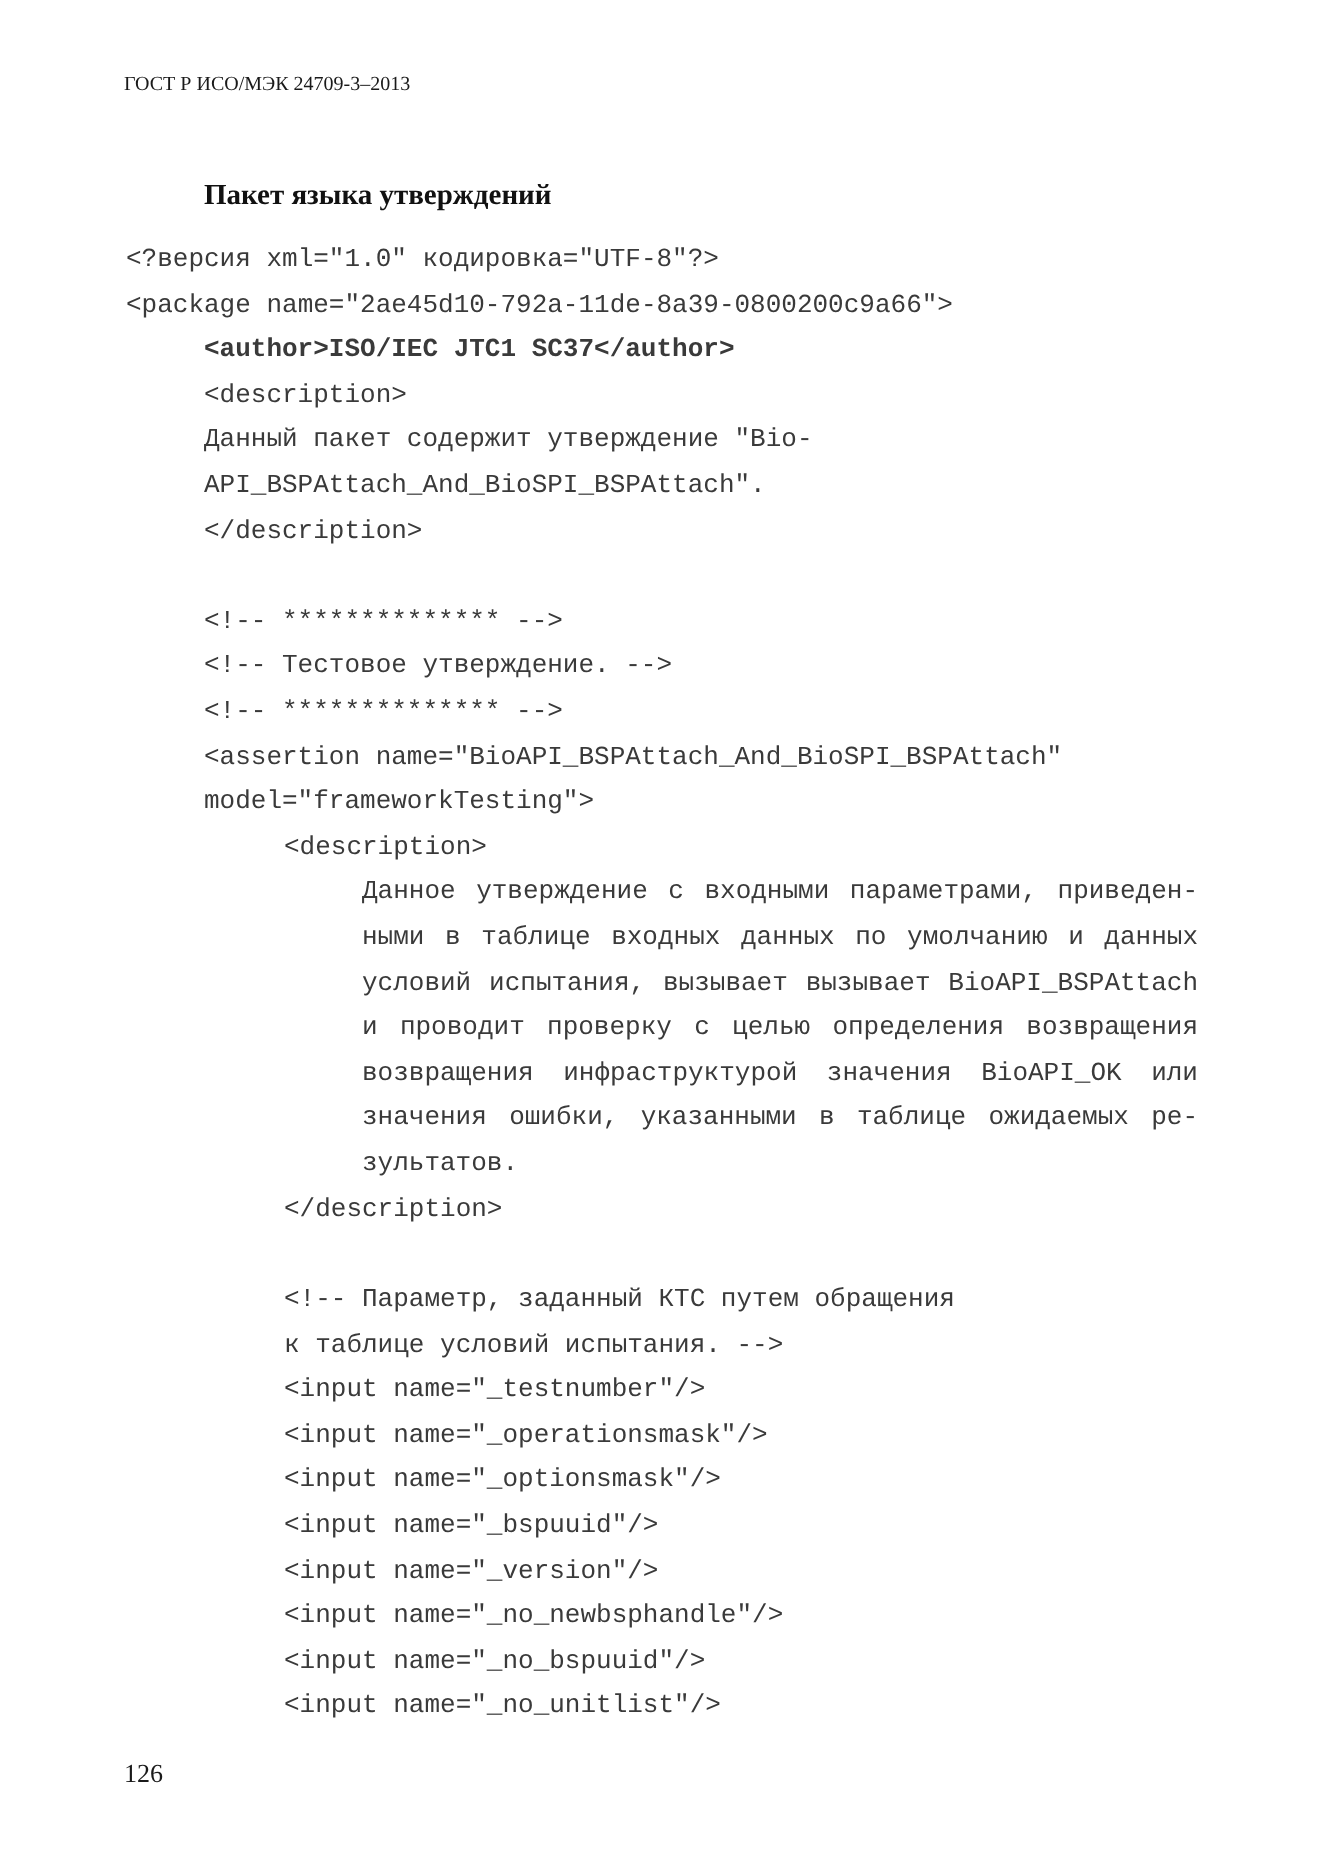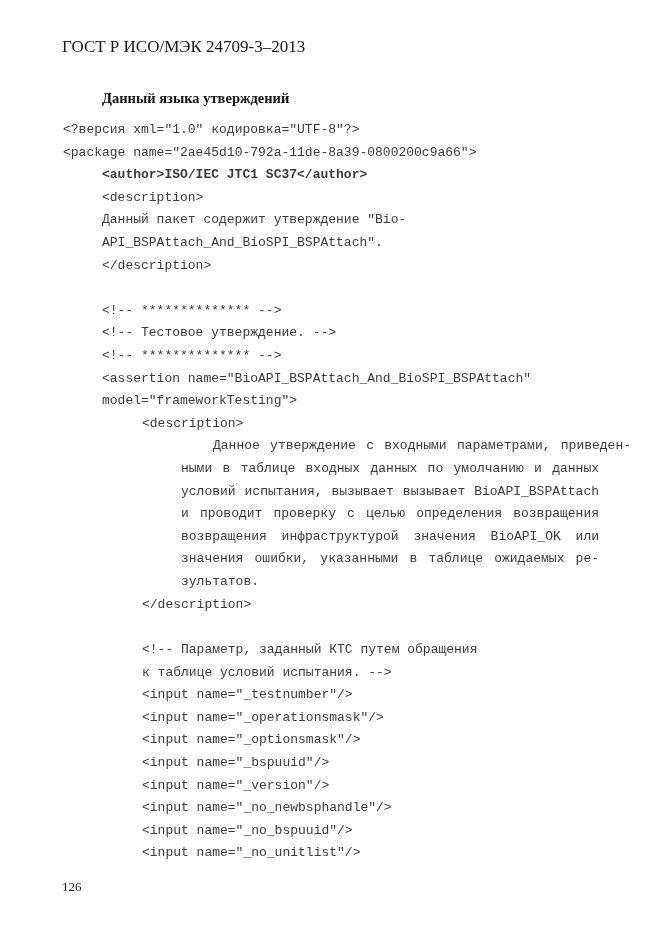--- a/index.html
+++ b/index.html
@@ -19,7 +19,7 @@
       left: 62px;
       top: 37px;
       font-family: "Liberation Serif", serif;
-      font-size: 17px;
+      font-size: 10px;
       color: #1a1a1a;
       letter-spacing: 0px;
     }

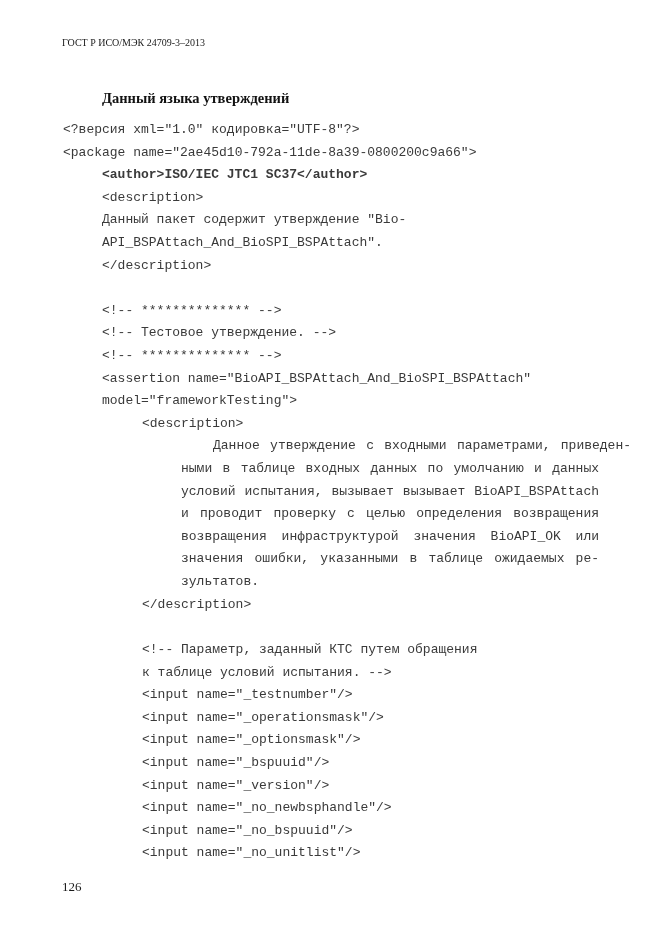--- a/index.html
+++ b/index.html
@@ -76,7 +76,7 @@
 
   <div class="running-header">ГОСТ Р ИСО/МЭК 24709-3–2013</div>
 
-  <div class="section-title">Данный языка утверждений</div>
+  <div class="section-title">Пакет языка утверждений</div>
 
   <div class="code-block">
 

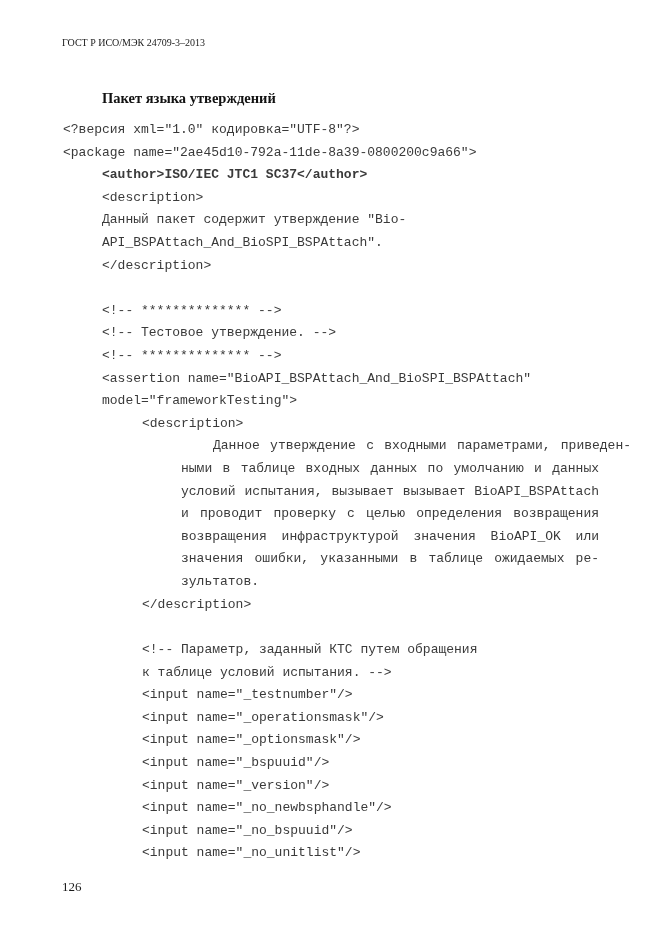--- a/index.html
+++ b/index.html
@@ -96,7 +96,7 @@
     <div class="code-line" style="left:142px; top:416px;">&lt;description&gt;</div>
 
     <div>
-      <div class="para-line" style="left:181px; top:438px;margin-left:32px;">Данное утверждение с входными параметрами, приведен-</div>
+      <div class="para-line" style="left:181px; top:438px;">Данное утверждение с входными параметрами, приведен-</div>
       <div class="para-line" style="left:181px; top:461px;">ными в таблице входных данных по умолчанию и данных</div>
       <div class="para-line" style="left:181px; top:484px;">условий испытания, вызывает вызывает BioAPI_BSPAttach</div>
       <div class="para-line" style="left:181px; top:506px;">и проводит проверку с целью определения возвращения</div>

